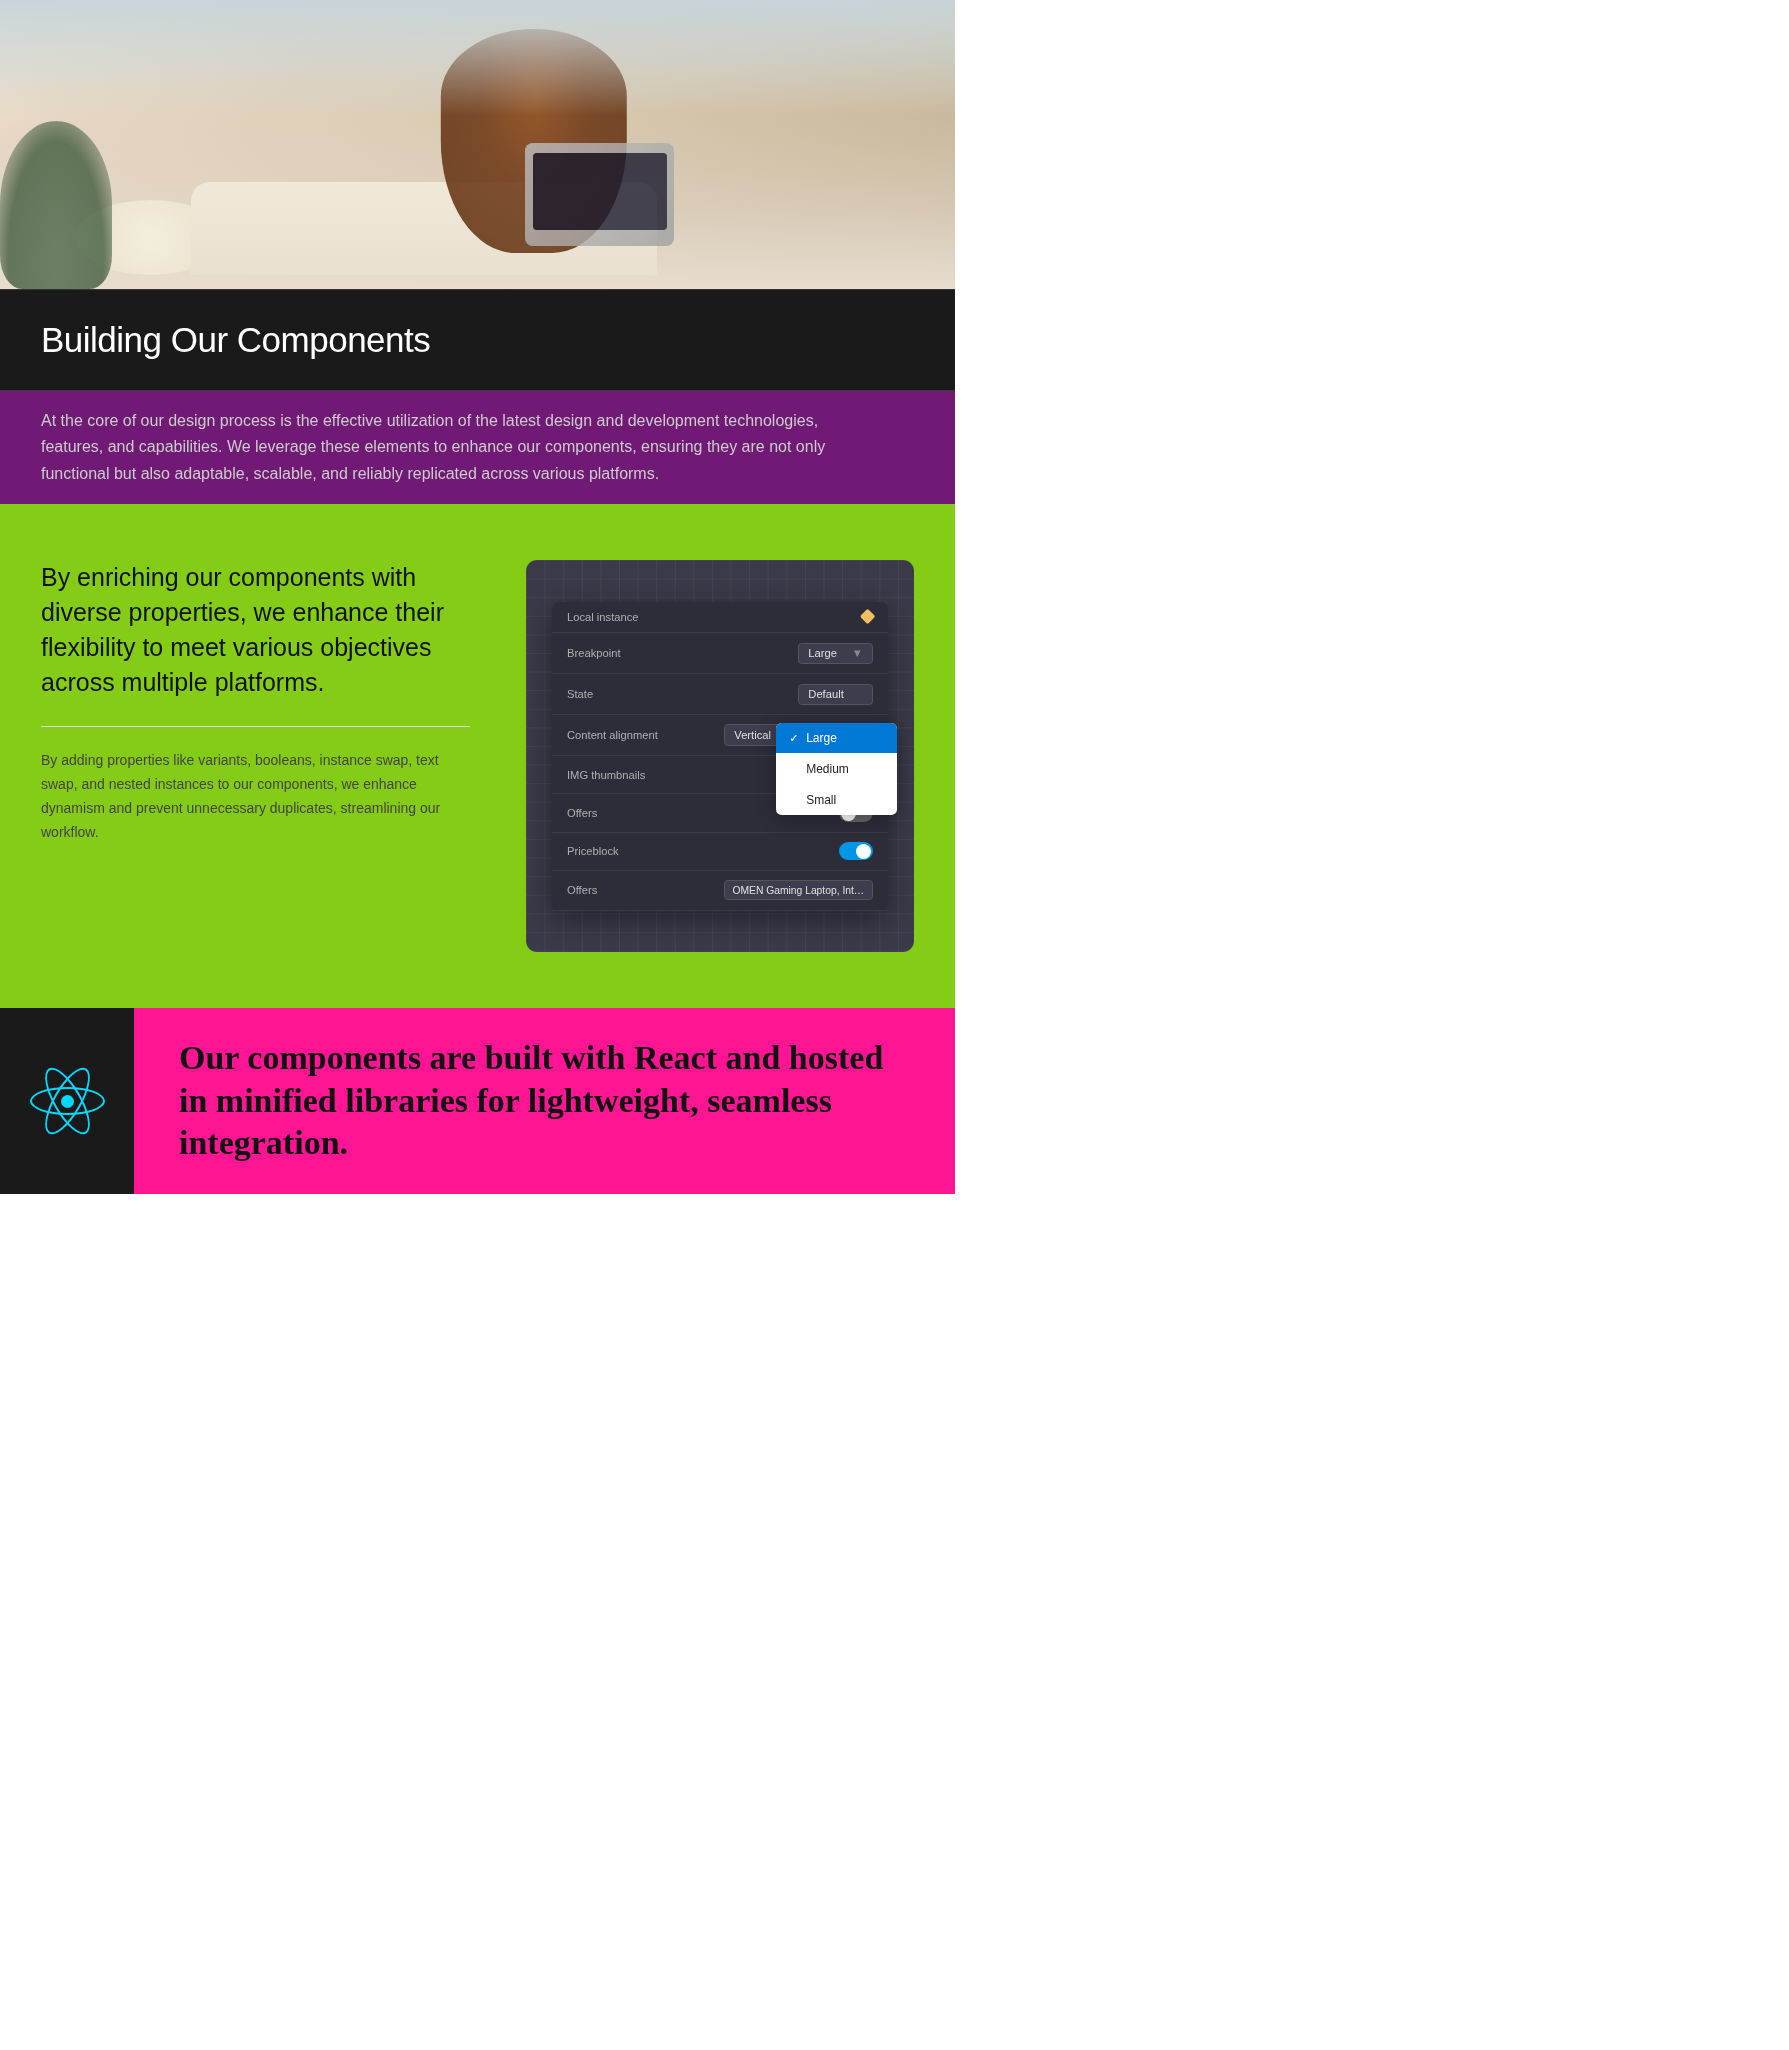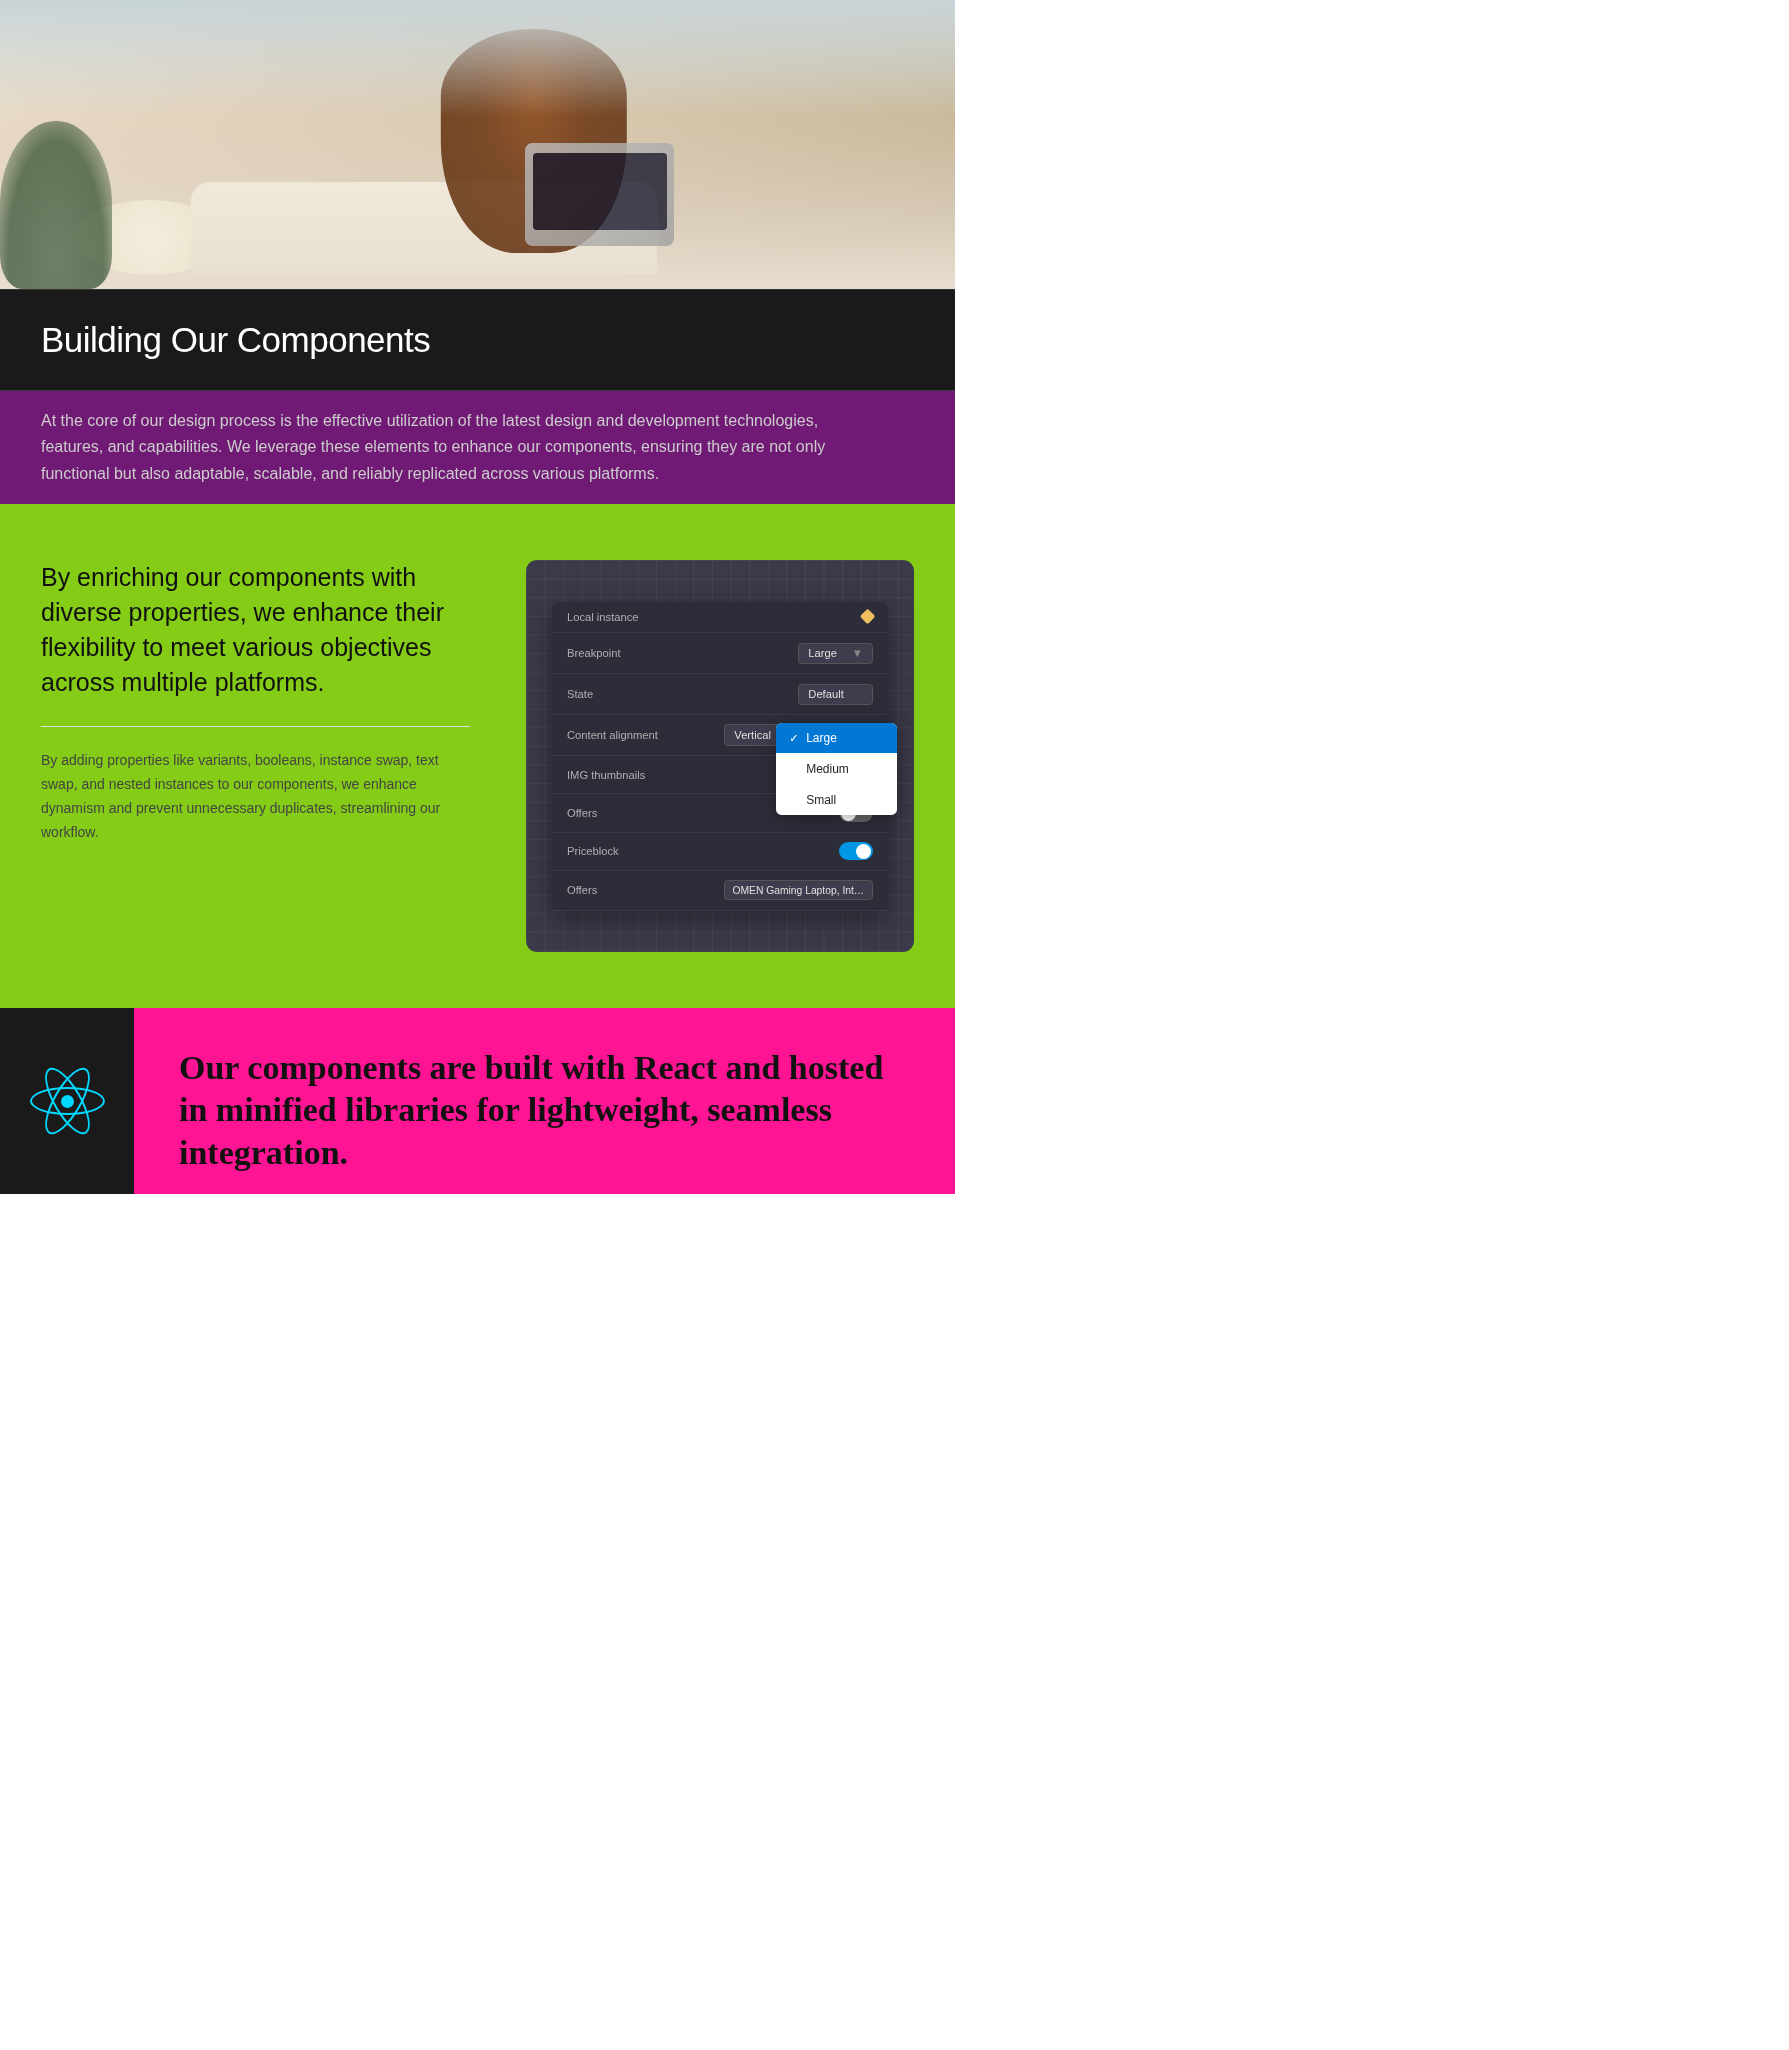--- a/index.html
+++ b/index.html
@@ -361,8 +361,8 @@
       background: #ff1493;
       flex: 1;
       display: flex;
-      align-items: flex-end;
-      padding: 20px 45px;
+      align-items: center;
+      padding: 28px 45px;
     }
     .bottom-right h2 {
       color: #111;

